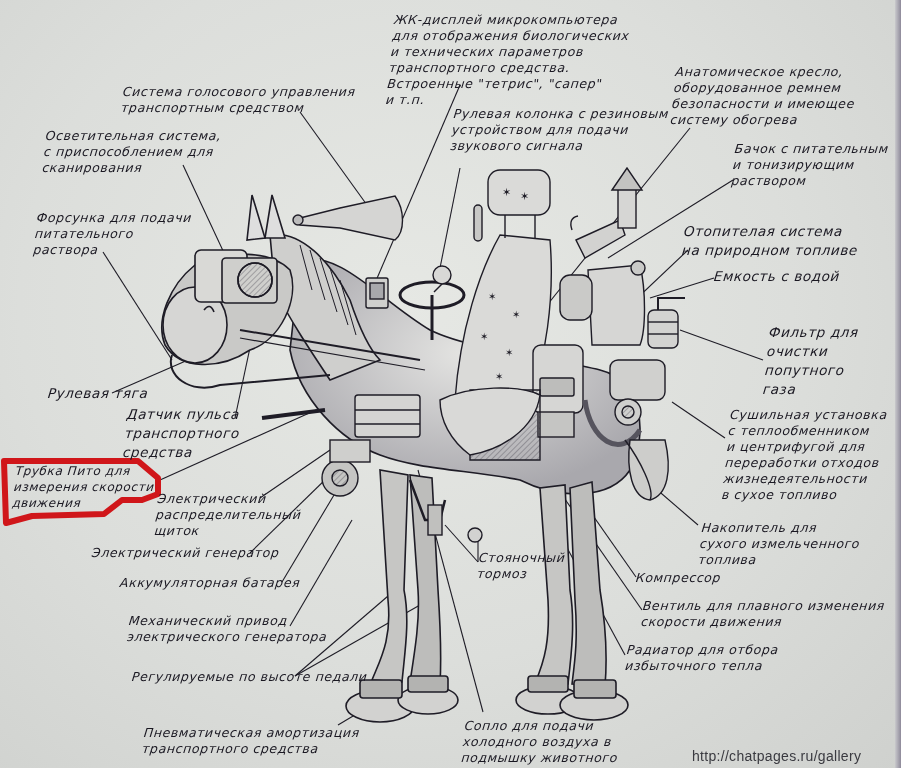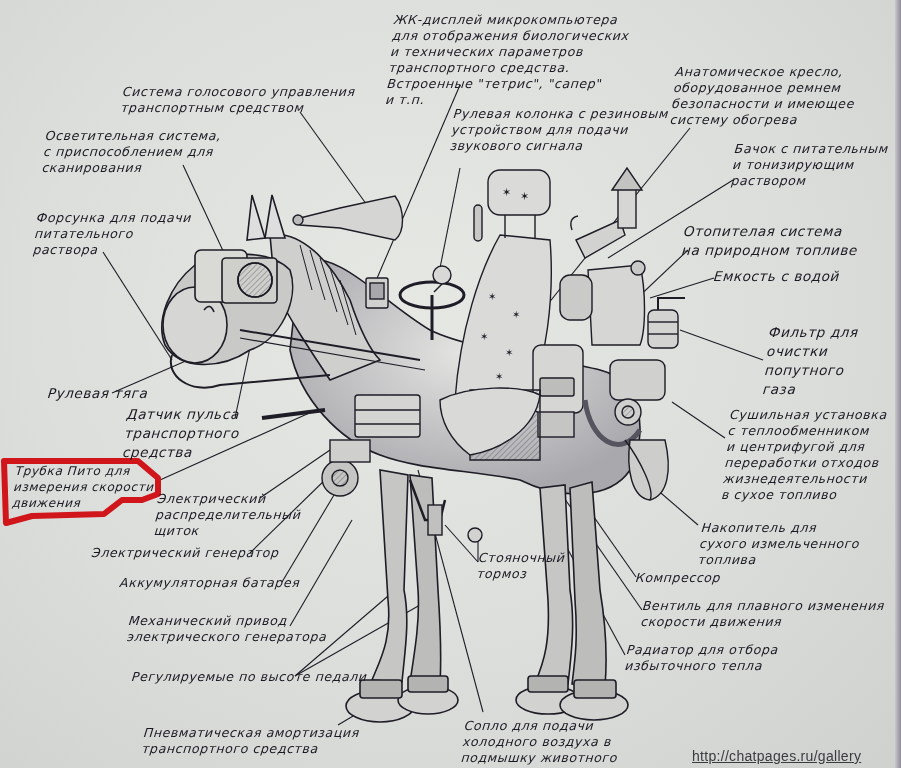--- a/index.html
+++ b/index.html
@@ -32,7 +32,7 @@
   .watermark {
     position: absolute; left: 692px; top: 748px;
     font-family: "Liberation Sans", sans-serif;
-    font-size: 14px; color: #3a3a40; letter-spacing: 0.3px; text-decoration: underline;
+    font-size: 14px; color: #3a3a40; letter-spacing: 0.3px;
   }
 </style>
 </head>

